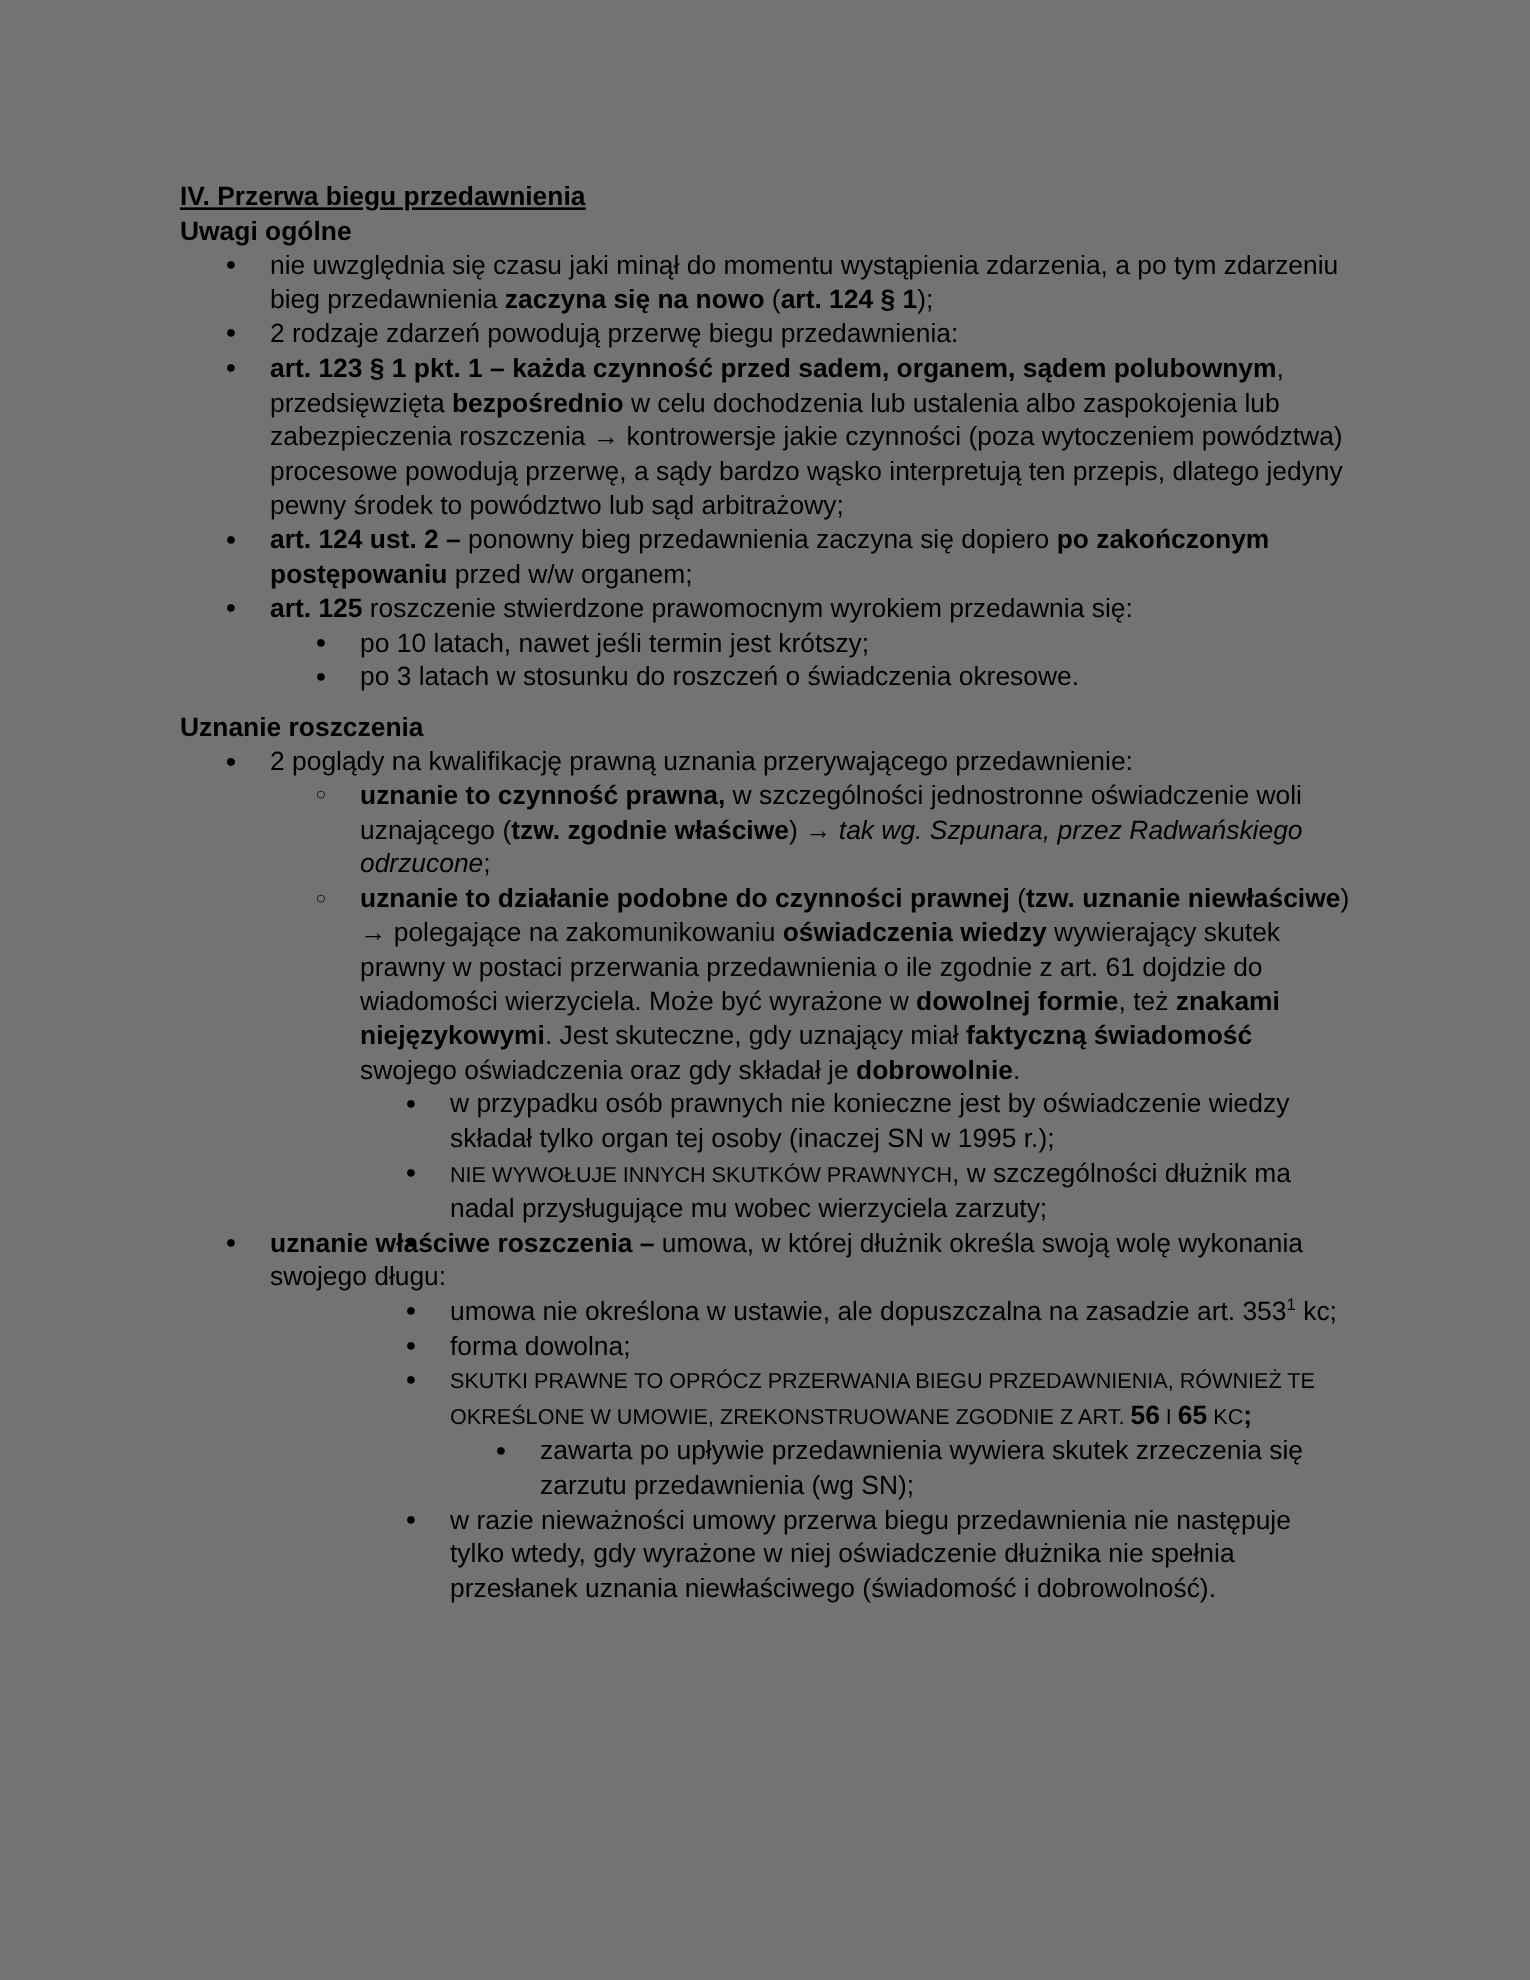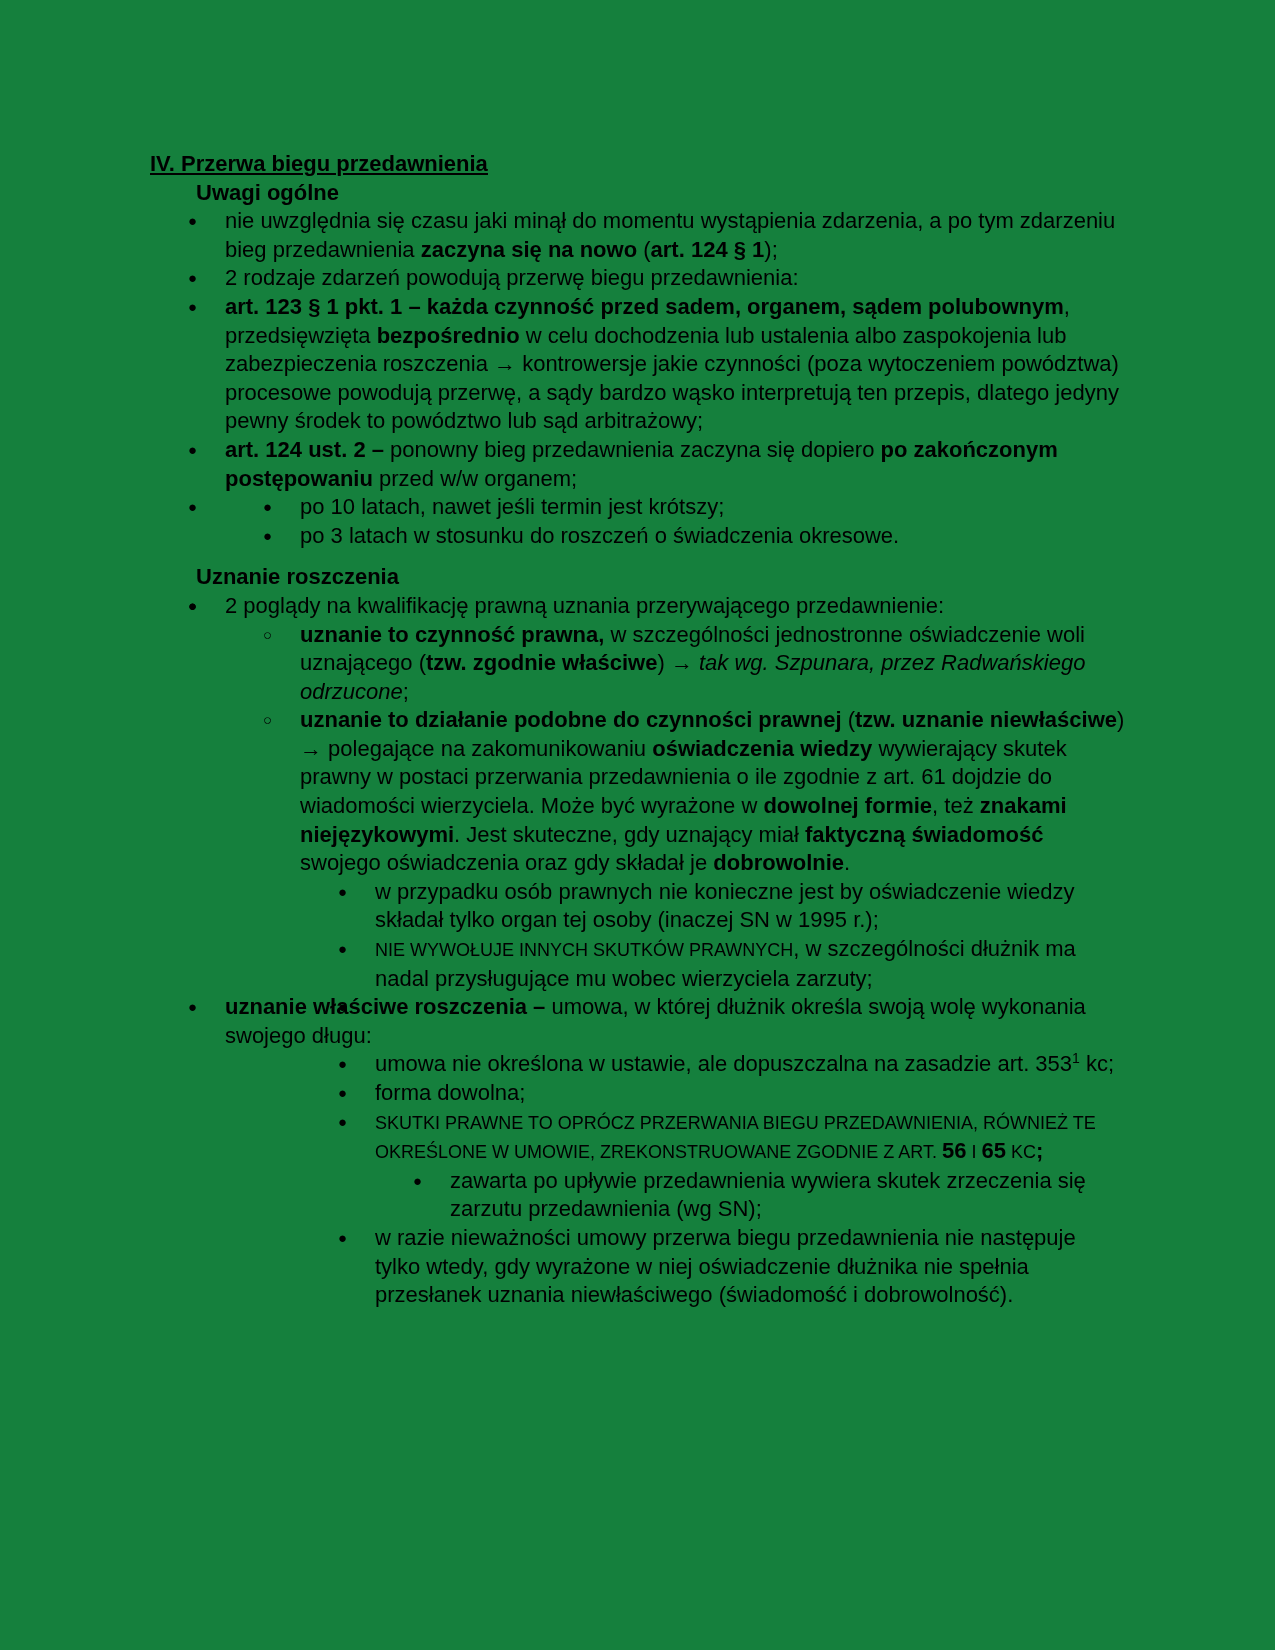--- a/index.html
+++ b/index.html
@@ -7,7 +7,7 @@
     position:relative;
     width:1275px;height:1650px;
     box-sizing:border-box;
-    background:#15803d;
+    background:#737373;
     padding:150px 150px 0 150px;
     overflow:hidden;
     font-family:"Liberation Sans","DejaVu Sans",sans-serif;

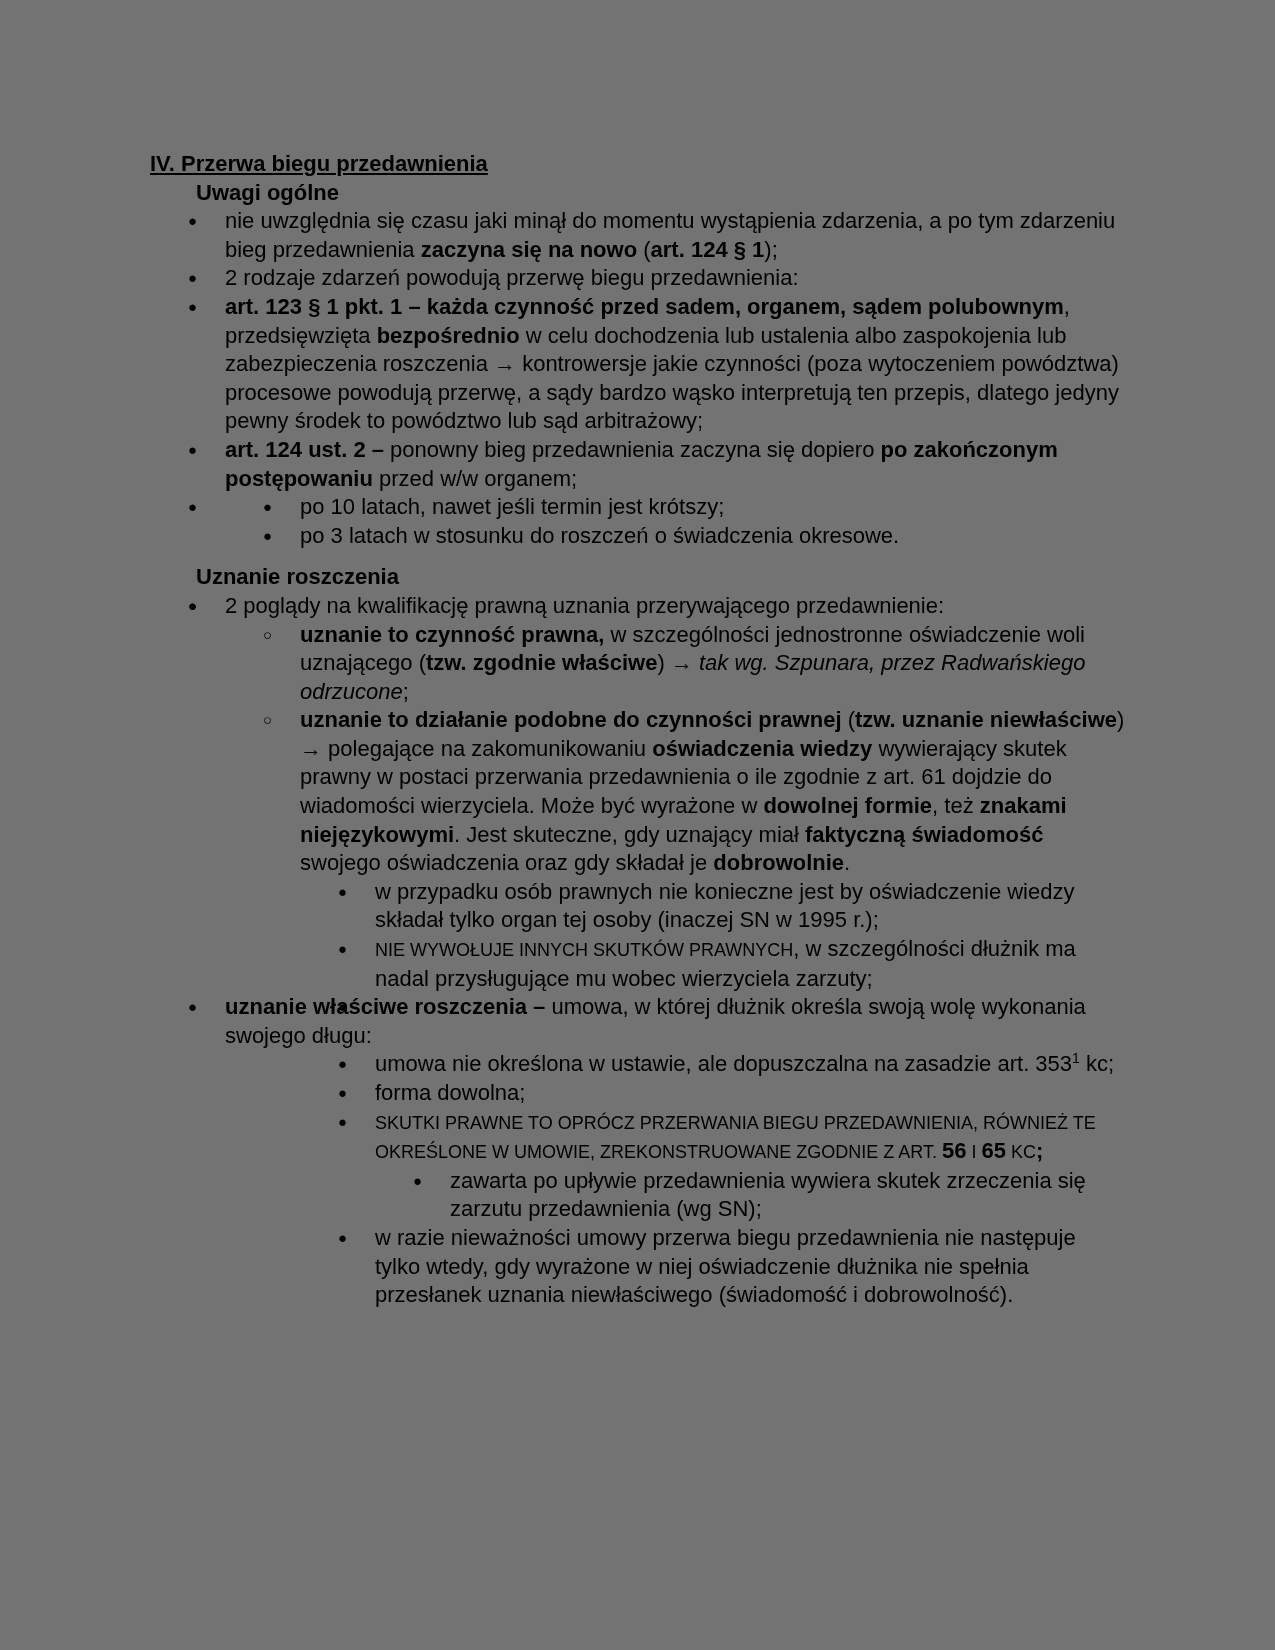--- a/index.html
+++ b/index.html
@@ -17,7 +17,7 @@
     text-align:left;
   }
   .title{font-weight:700;text-decoration:underline;}
-  .heading{font-weight:700;margin-top:13px;margin-left:46px;}
+  .heading{font-weight:700;margin-top:13px;}
   .title + .heading{margin-top:0;}
   .li{position:relative;}
   .l1{padding-left:75px;}

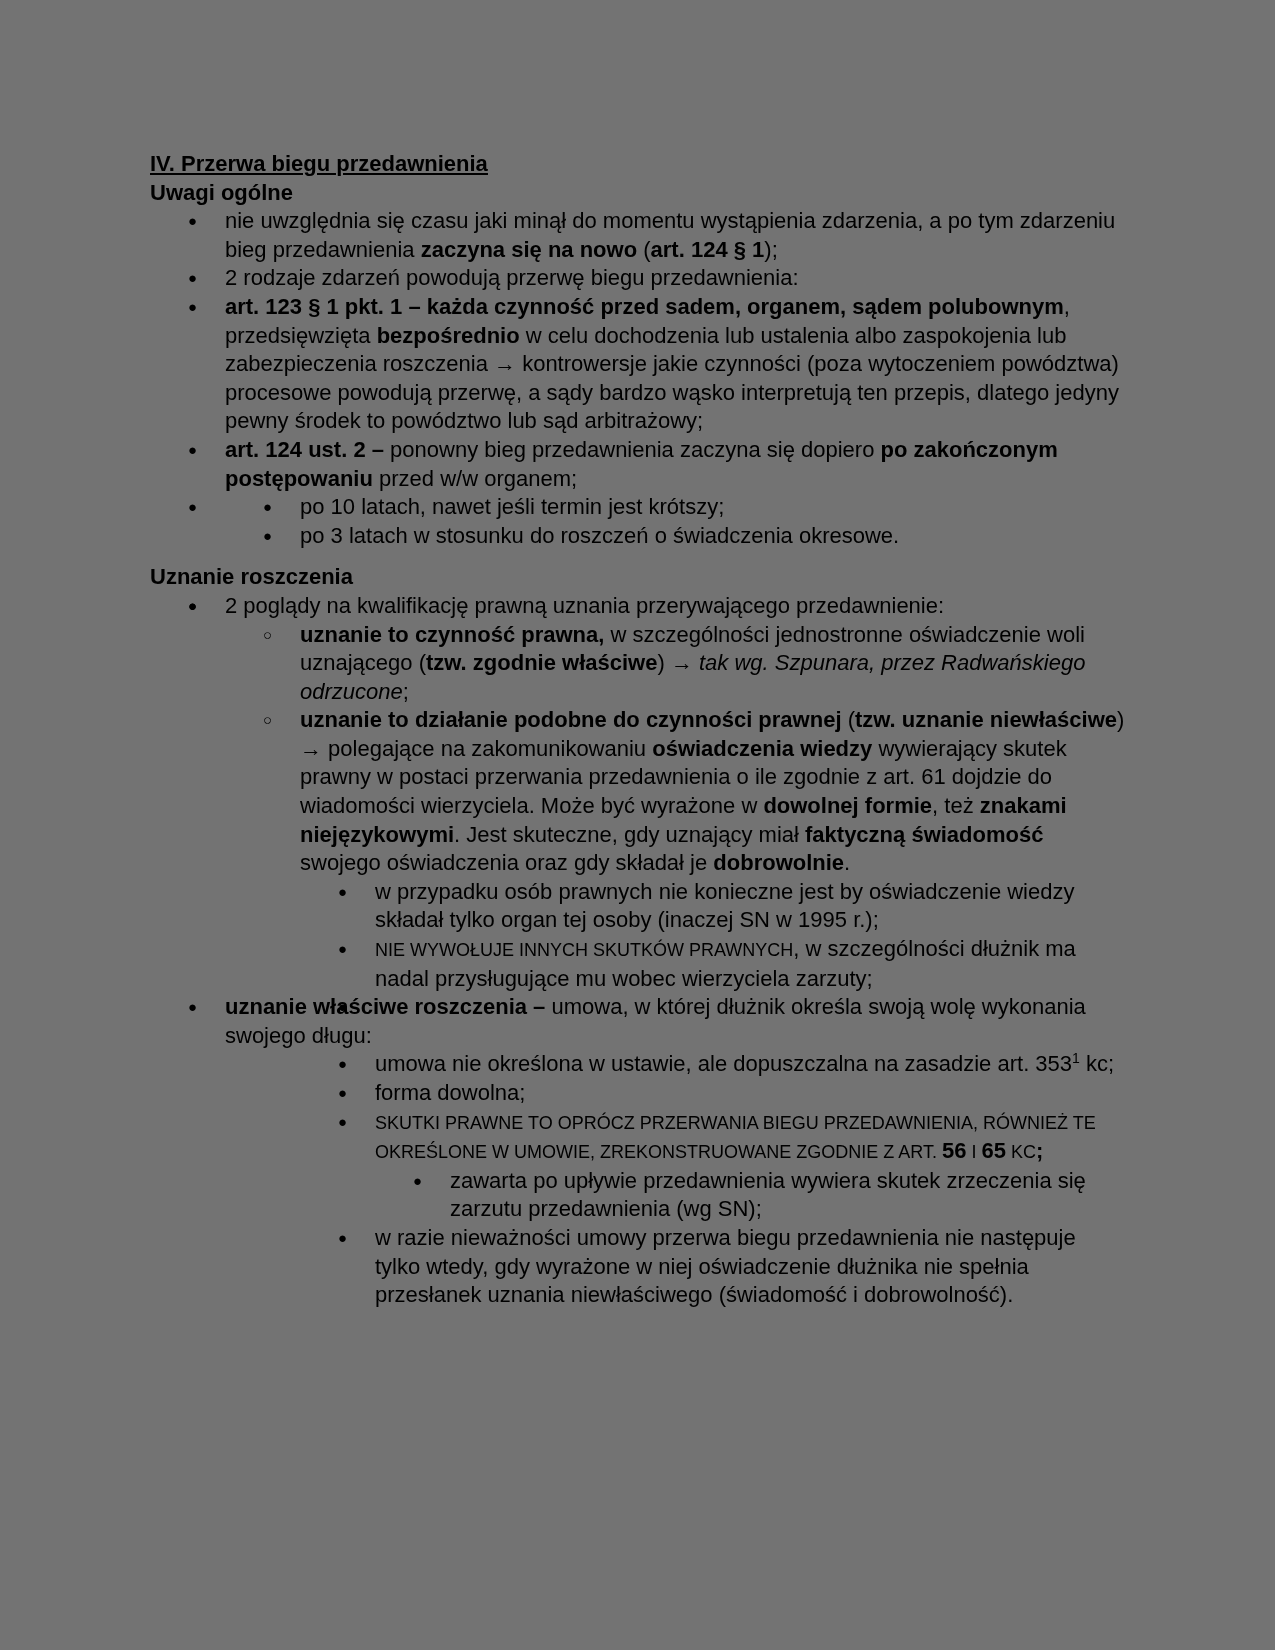--- a/index.html
+++ b/index.html
@@ -49,7 +49,7 @@
       <div class="li l1"><span class="blt">●</span><span class="txt"><span>2 rodzaje zdarzeń powodują przerwę biegu przedawnienia:</span></span></div>
       <div class="li l1"><span class="blt">●</span><span class="txt"><span class="rb">art. 123 § 1 pkt. 1 – każda czynność przed sadem, organem, sądem polubownym</span><span>, przedsięwzięta </span><span class="rb">bezpośrednio</span><span> w celu dochodzenia lub ustalenia albo zaspokojenia lub zabezpieczenia roszczenia → kontrowersje jakie czynności (poza wytoczeniem powództwa) procesowe powodują przerwę, a sądy bardzo wąsko interpretują ten przepis, dlatego jedyny pewny środek to powództwo lub sąd arbitrażowy;</span></span></div>
       <div class="li l1"><span class="blt">●</span><span class="txt"><span class="rb">art. 124 ust. 2 – </span><span>ponowny bieg przedawnienia zaczyna się dopiero </span><span class="rb">po zakończonym postępowaniu</span><span> przed w/w organem;</span></span></div>
-      <div class="li l1"><span class="blt">●</span></div>
+      <div class="li l1"><span class="blt">●</span><span class="txt"><span class="rb">art. 125</span><span> roszczenie stwierdzone prawomocnym wyrokiem przedawnia się:</span></span></div>
       <div class="li l2"><span class="blt">●</span><span class="txt"><span>po 10 latach, nawet jeśli termin jest krótszy;</span></span></div>
       <div class="li l2"><span class="blt">●</span><span class="txt"><span>po 3 latach w stosunku do roszczeń o świadczenia okresowe.</span></span></div>
       <div class="heading"><span class="txt"><span class="rb">Uznanie roszczenia</span></span></div>

